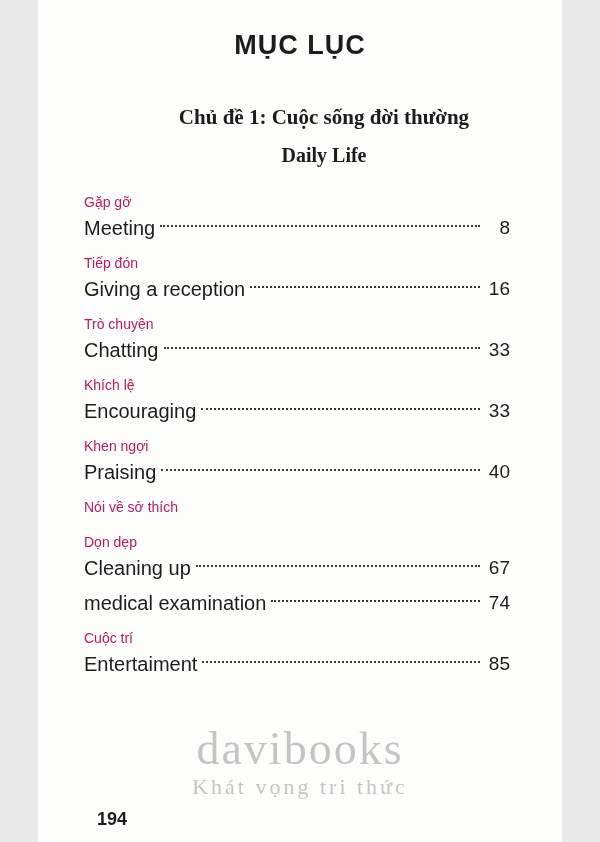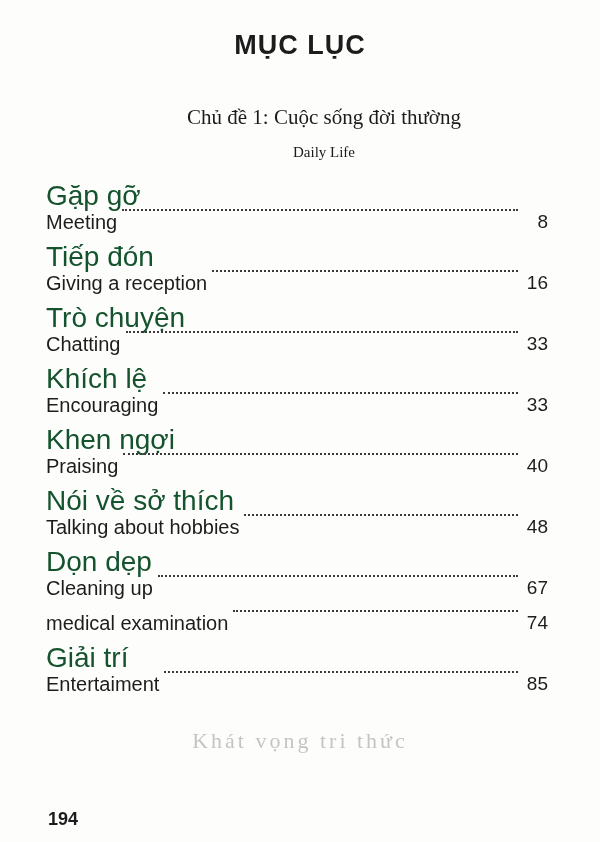--- a/index.html
+++ b/index.html
@@ -9,7 +9,7 @@
   }
   .page {
     position: relative;
-    width: 600px;
+    width: 524px;
     height: 842px;
     margin: 0 auto;
     background: #fdfdfc;

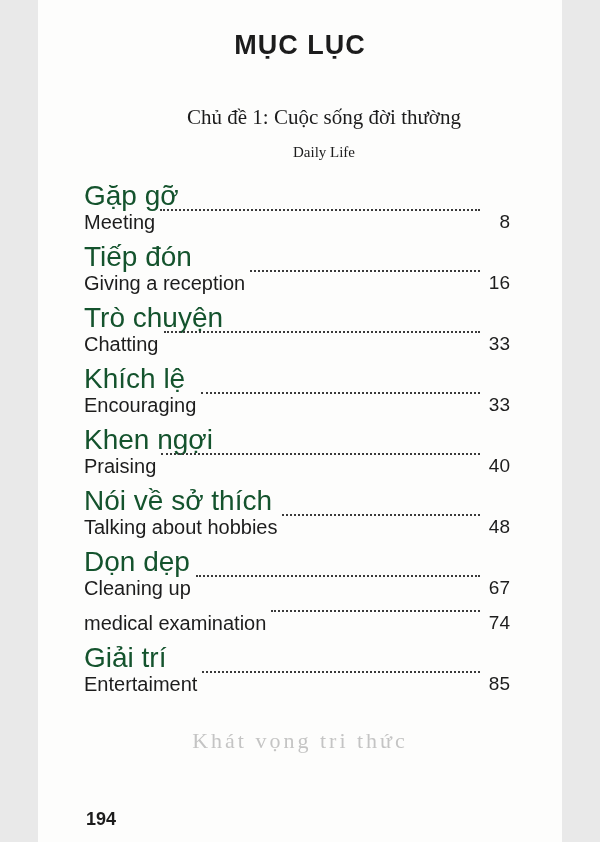--- a/index.html
+++ b/index.html
@@ -28,7 +28,7 @@
   .chapter {
     text-align: center;
     font-family: "Liberation Serif", serif;
-    font-weight: normal;
+    font-weight: bold;
     margin-left: 48px;
   }
   .chapter-vi {

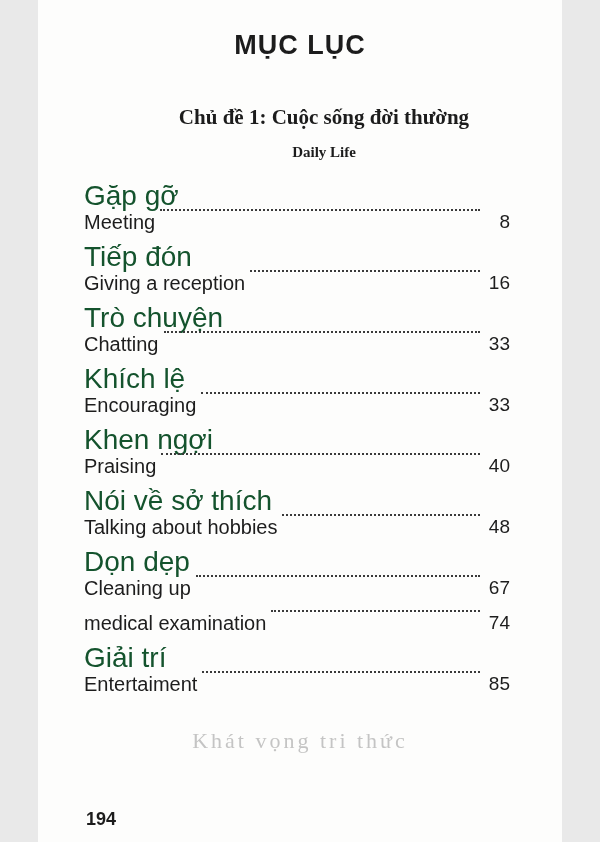--- a/index.html
+++ b/index.html
@@ -37,7 +37,7 @@
   }
   .chapter-en {
     margin-top: 14px;
-    font-size: 15px;
+    font-size: 20px;
   }
   .toc {
     margin-top: 22px;

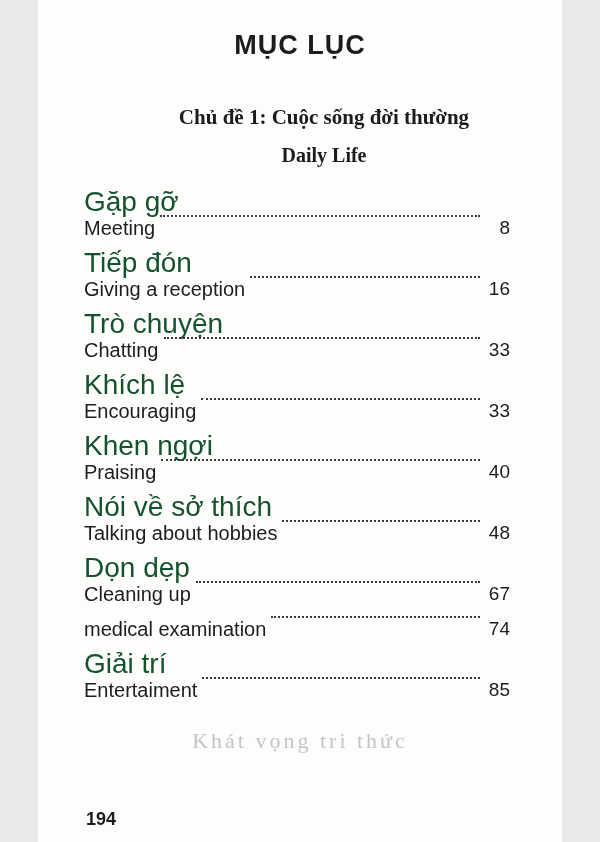--- a/index.html
+++ b/index.html
@@ -49,9 +49,9 @@
     margin-bottom: 9px;
   }
   .entry .vi {
-    font-size: 28px;
+    font-size: 14px;
     line-height: 26px;
-    color: #14532d;
+    color: #be185d;
   }
   .en-row {
     display: flex;

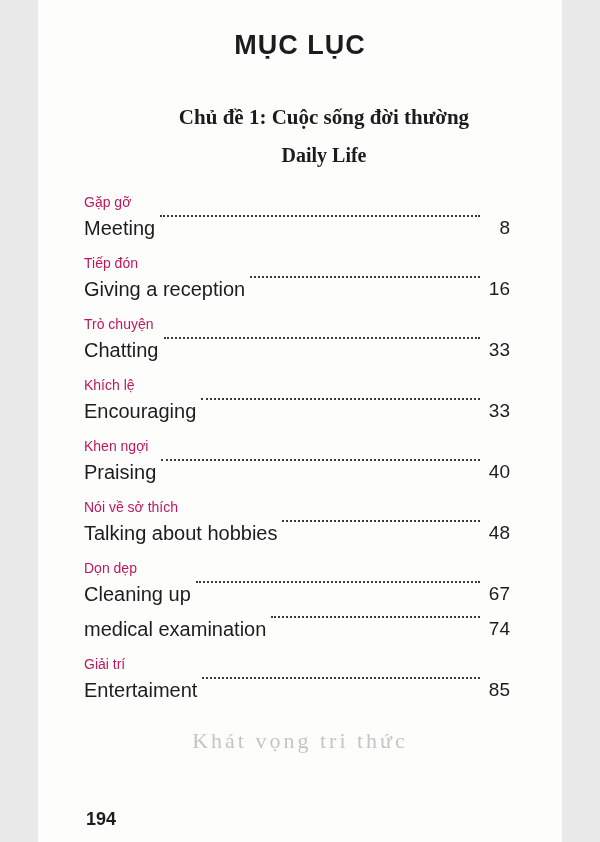--- a/index.html
+++ b/index.html
@@ -55,7 +55,7 @@
   }
   .en-row {
     display: flex;
-    align-items: flex-start;
+    align-items: center;
     line-height: 26px;
   }
   .en-row .en {

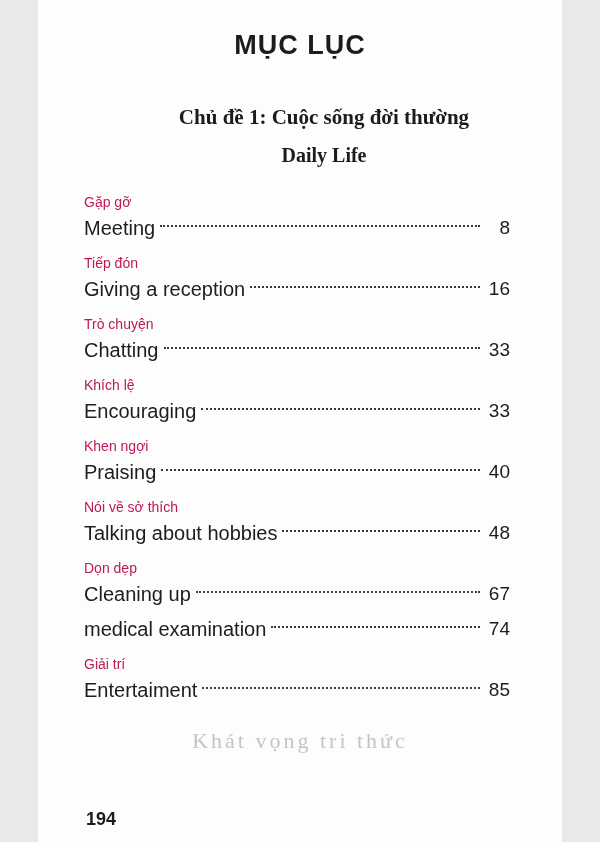--- a/index.html
+++ b/index.html
@@ -164,11 +164,6 @@
 
     <div class="entry">
       <div class="vi">Nói về sở thích</div>
-      <div class="en-row">
-        <span class="en">Talking about hobbies</span>
-        <span class="dots"></span>
-        <span class="pg">48</span>
-      </div>
     </div>
 
 

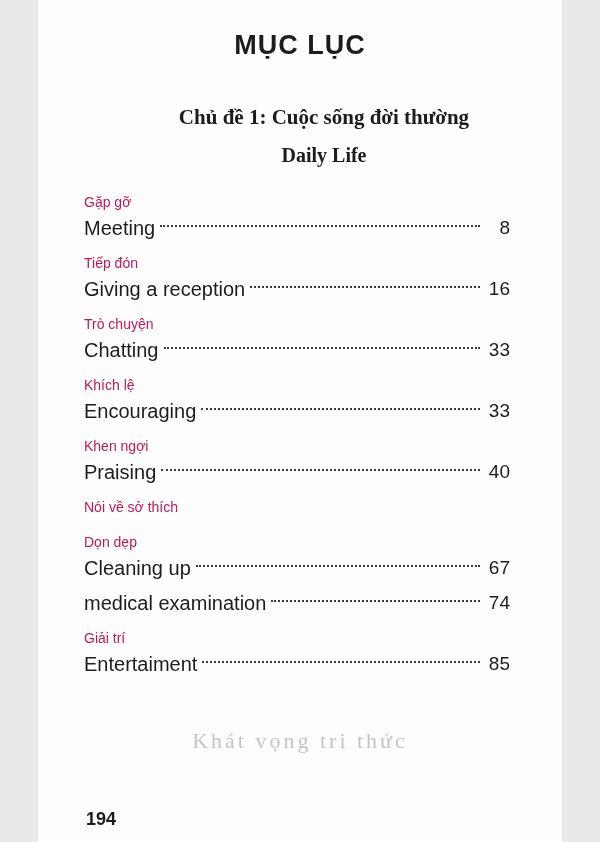--- a/index.html
+++ b/index.html
@@ -185,7 +185,7 @@
     </div>
 
     <div class="entry">
-      <div class="vi">Giải trí</div>
+      <div class="vi">Cuộc trí</div>
       <div class="en-row">
         <span class="en">Entertaiment</span>
         <span class="dots"></span>

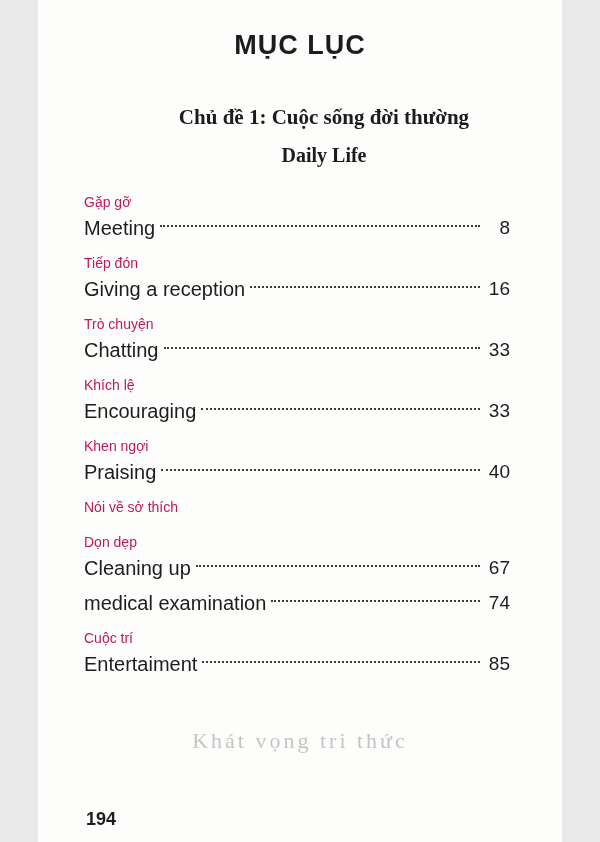--- a/index.html
+++ b/index.html
@@ -196,6 +196,7 @@
   </div>
 
   <div class="watermark">
+    <div class="wm1">davibooks</div>
     <div class="wm2">Khát vọng tri thức</div>
   </div>
 

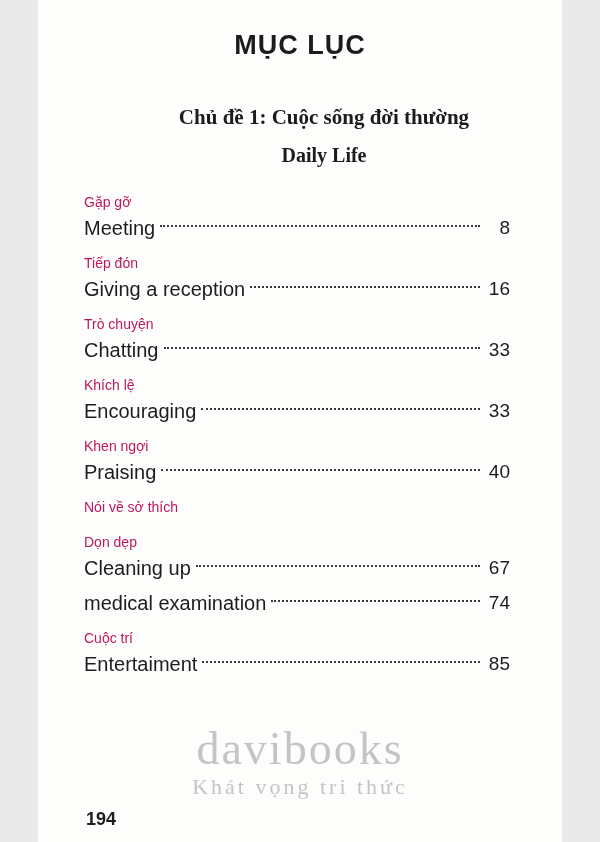--- a/index.html
+++ b/index.html
@@ -98,7 +98,7 @@
   }
   .folio {
     position: absolute;
-    left: 48px;
+    left: 59px;
     bottom: 12px;
     font-size: 18px;
     font-weight: bold;

